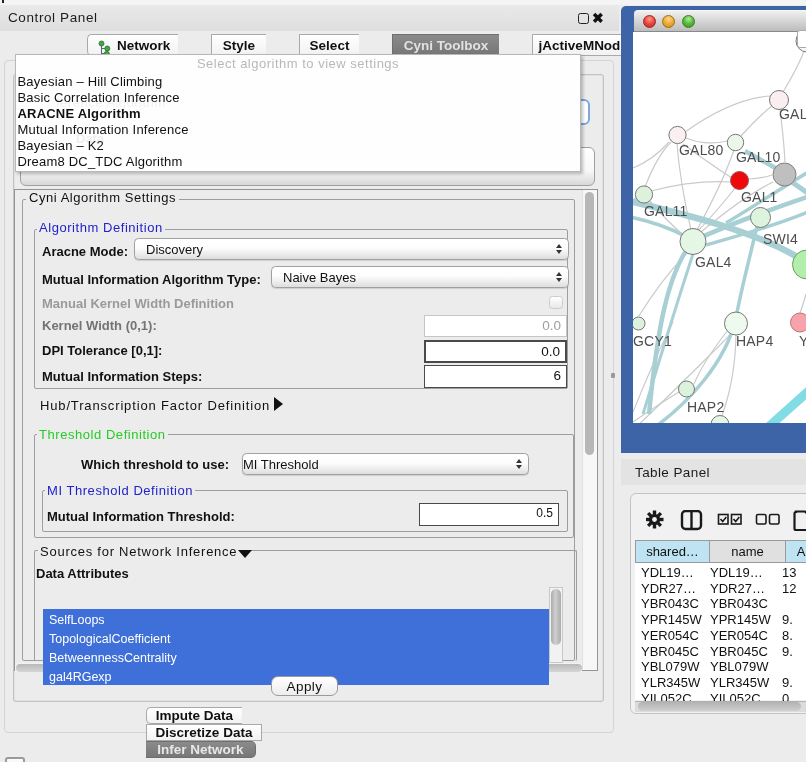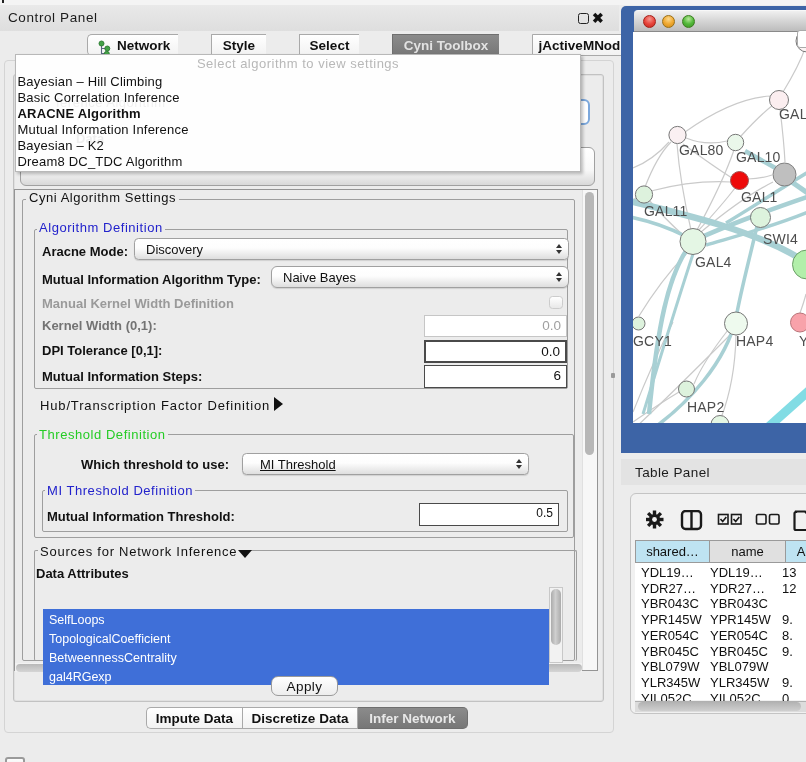--- a/index.html
+++ b/index.html
@@ -75,7 +75,7 @@
 </div>
 
 <div class="abs b" style="left:42px;top:272px;font-size:13px;color:#111;">Mutual Information Algorithm Type:</div>
-<div class="abs combo" style="left:271px;top:266px;width:298px;height:22px;border-radius:6px;">
+<div class="abs combo" style="left:271px;top:266px;width:298px;height:22px;">
   <span style="margin-left:11px;">Naive Bayes</span>
   <span class="spin">
       <span class="up"></span>

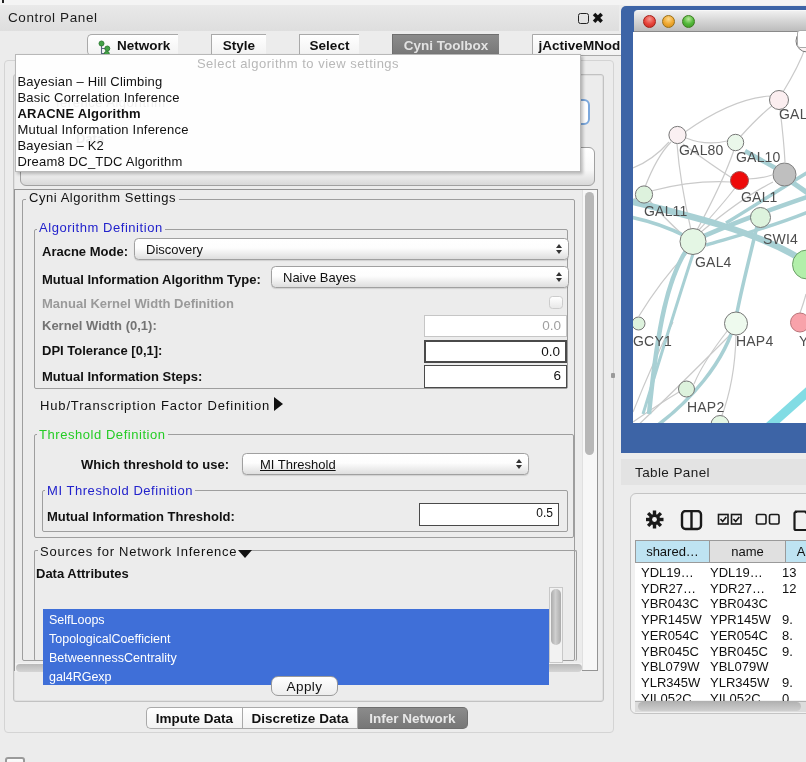--- a/index.html
+++ b/index.html
@@ -103,7 +103,7 @@
 
 <div class="abs b" style="left:81px;top:457px;font-size:13px;color:#111;">Which threshold to use:</div>
 <div class="abs combo" style="left:242px;top:453px;width:287px;height:22px;">
-  <span style="margin-left:17px;text-decoration:underline;">MI Threshold</span>
+  <span style="">MI Threshold</span>
   <span class="spin">
       <span class="up"></span>
       <span class="dn"></span>

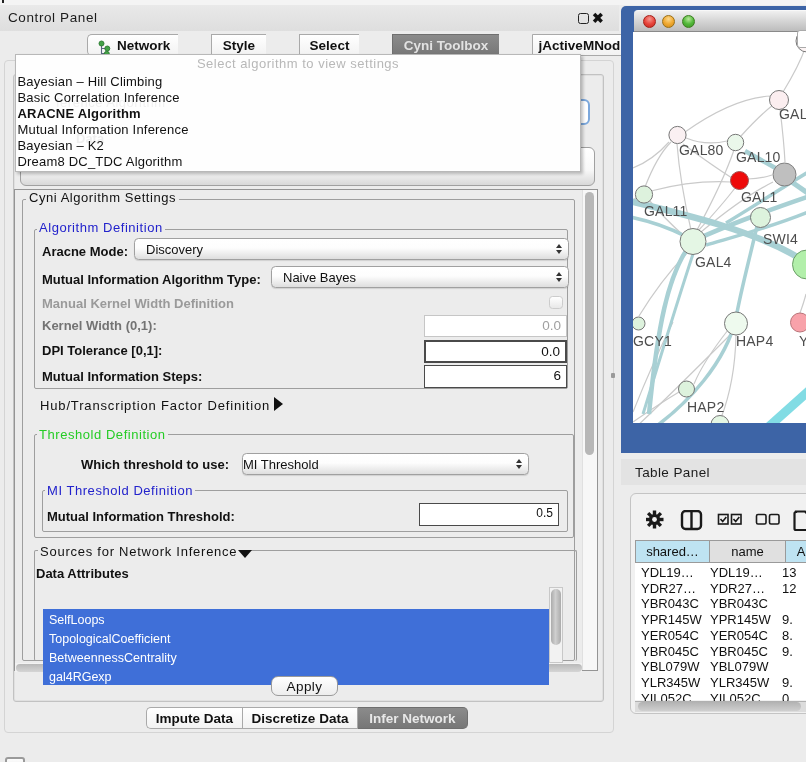--- a/index.html
+++ b/index.html
@@ -130,7 +130,7 @@
 
 <div class="abs" style="left:271px;top:676px;width:67px;height:20px;border:1px solid #9a9a9a;border-radius:7px;background:linear-gradient(#ffffff,#ededed);font-size:13.5px;letter-spacing:0.4px;color:#111;text-align:center;line-height:19px;">Apply</div>
 
-<div class="abs" style="left:146px;top:707px;height:22px;display:flex;font-size:13.5px;font-weight:bold;color:#111;">
+<div class="abs" style="left:146px;top:707px;height:22px;display:flex;font-size:13.5px;font-weight:bold;color:#111;flex-direction:column;">
   <div style="border:1px solid #a9a9a9;border-right:none;border-radius:5px 0 0 5px;background:linear-gradient(#ffffff,#f2f2f2);display:flex;align-items:center;width:96px;justify-content:center;">Impute Data</div>
   <div style="border:1px solid #a9a9a9;background:linear-gradient(#ffffff,#f2f2f2);display:flex;align-items:center;width:116px;justify-content:center;">Discretize Data</div>
   <div style="border:1px solid #6f6f6f;border-left:none;border-radius:0 5px 5px 0;background:linear-gradient(#8b8b8b,#777777);color:#e8e8e8;display:flex;align-items:center;width:110px;justify-content:center;">Infer Network</div>

